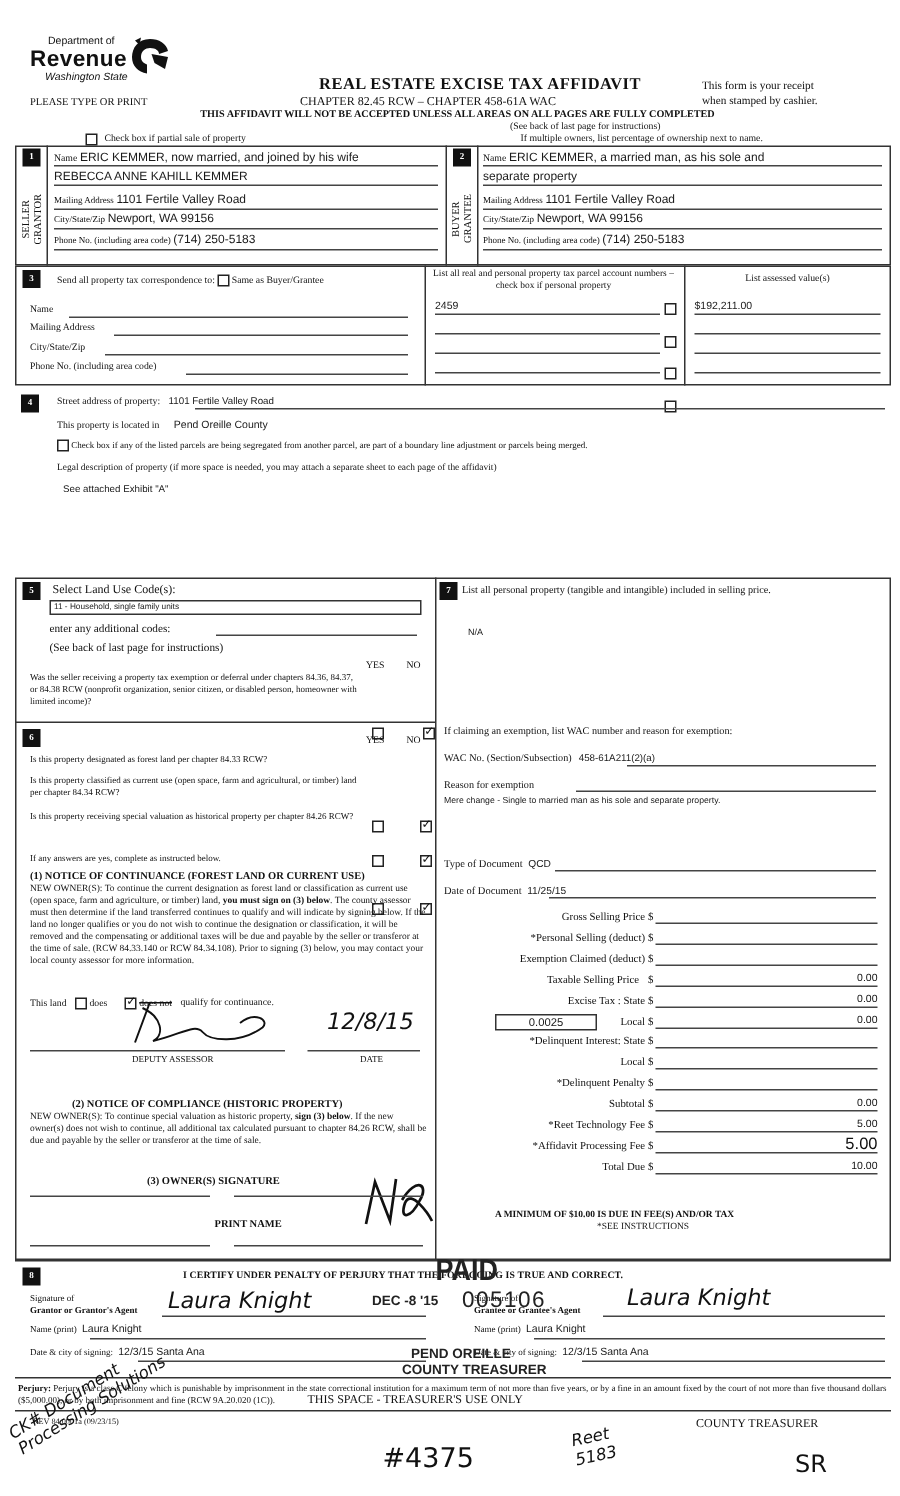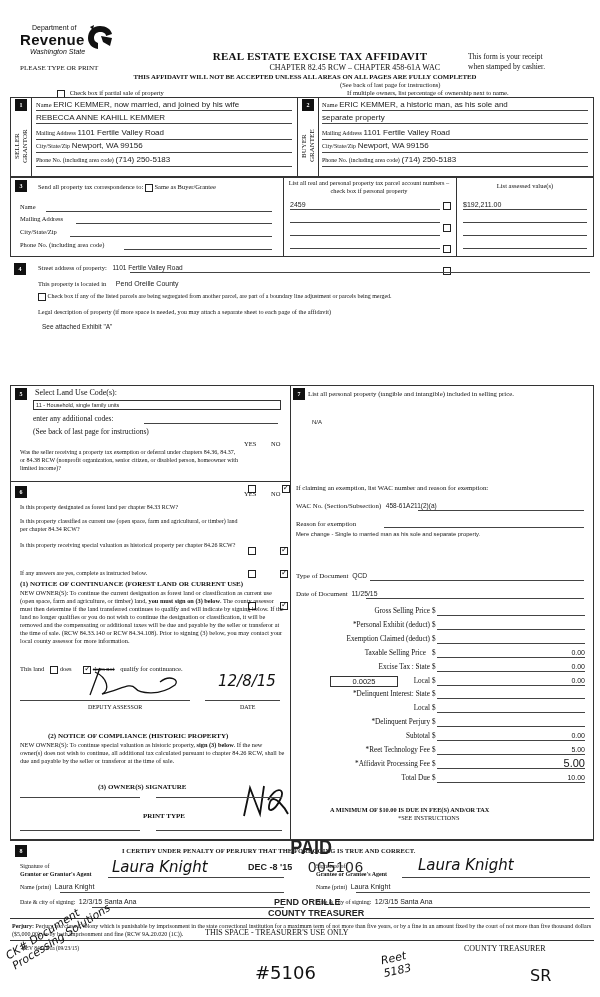--- a/index.html
+++ b/index.html
@@ -35,7 +35,7 @@
 </div>
 
 <div class="abs" style="left:200px;top:50px;width:240px;text-align:center;font-size:11px;font-weight:bold;letter-spacing:0.3px;">REAL ESTATE EXCISE TAX AFFIDAVIT</div>
-<div class="abs" style="left:200px;top:63px;width:240px;text-align:right;font-size:8px;">CHAPTER 82.45 RCW – CHAPTER 458-61A WAC</div>
+<div class="abs" style="left:200px;top:63px;width:240px;text-align:left;font-size:8px;">CHAPTER 82.45 RCW – CHAPTER 458-61A WAC</div>
 <div class="abs" style="left:468px;top:52px;font-size:7.5px;">This form is your receipt</div>
 <div class="abs" style="left:468px;top:62px;font-size:7.5px;">when stamped by cashier.</div>
 <div class="abs" style="left:20px;top:64px;font-size:7px;">PLEASE TYPE OR PRINT</div>

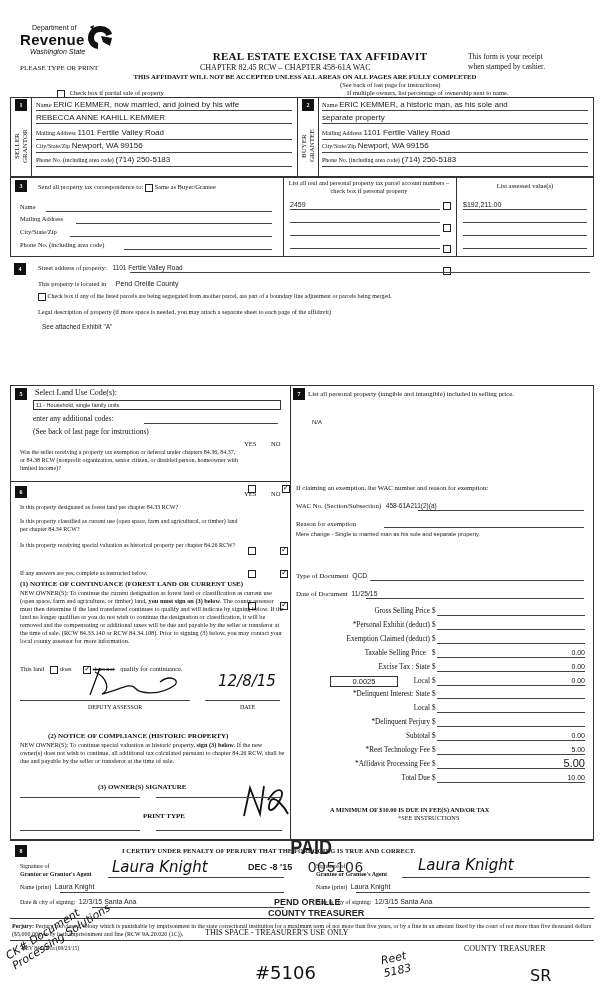--- a/index.html
+++ b/index.html
@@ -90,7 +90,7 @@
 </div>
 <div class="abs" style="left:322px;top:100px;width:266px;">
   <span style="font-size:6.5px;">Name</span>
-  <span class="fill" style="font-size:8px;">ERIC KEMMER, a historic man, as his sole and</span>
+  <span class="fill" style="font-size:8px;">ERIC KEMMER, a married man, as his sole and</span>
 </div>
 <div class="row-line" style="left:322px;top:110px;width:266px;"></div>
 <div class="abs fill" style="left:322px;top:113px;font-size:8px;">separate property</div>

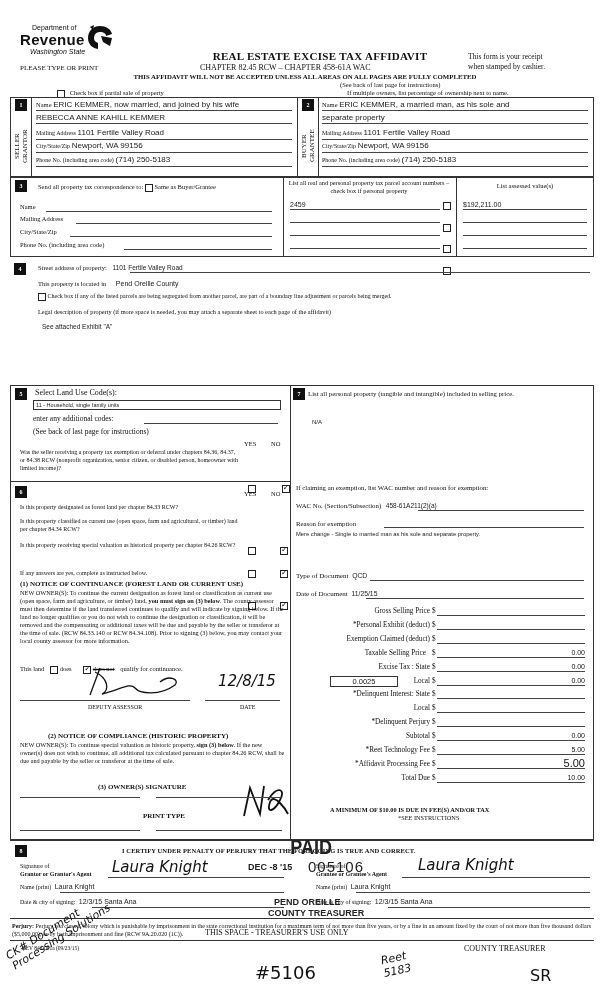--- a/index.html
+++ b/index.html
@@ -260,7 +260,7 @@
       </div>
     </div>
     <div>
-      <div class="abs" style="right:170px;top:621px;text-align:right;font-size:7.2px;white-space:nowrap;">*Personal Exhibit (deduct)</div>
+      <div class="abs" style="right:170px;top:621px;text-align:right;font-size:7.2px;white-space:nowrap;">*Personal Selling (deduct)</div>
       <div class="abs" style="left:432px;top:621px;font-size:7.2px;">$</div>
       <div class="abs" style="left:437px;top:620px;width:148px;height:10px;border-bottom:1px solid #444;">
         <span class="amt-val" style=""></span>

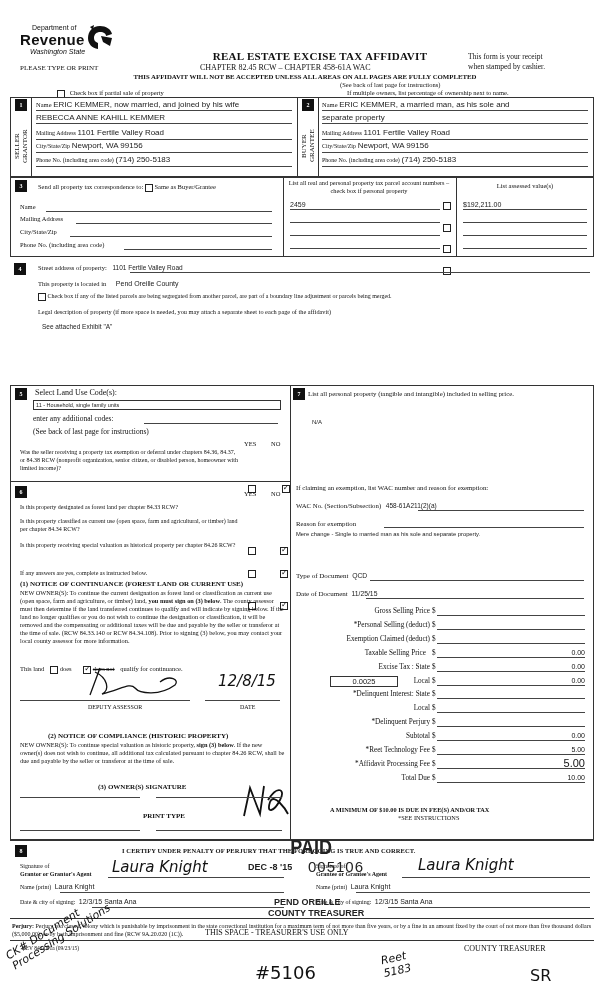--- a/index.html
+++ b/index.html
@@ -309,7 +309,7 @@
       </div>
     </div>
     <div>
-      <div class="abs" style="right:170px;top:718px;text-align:right;font-size:7.2px;white-space:nowrap;">*Delinquent Perjury</div>
+      <div class="abs" style="right:170px;top:718px;text-align:right;font-size:7.2px;white-space:nowrap;">*Delinquent Penalty</div>
       <div class="abs" style="left:432px;top:718px;font-size:7.2px;">$</div>
       <div class="abs" style="left:437px;top:717px;width:148px;height:10px;border-bottom:1px solid #444;">
         <span class="amt-val" style=""></span>

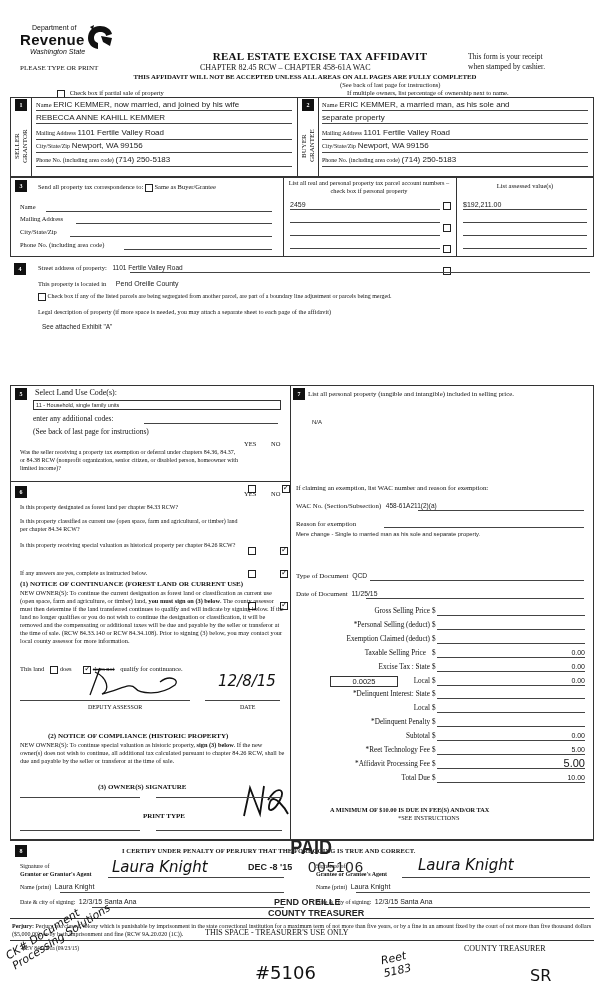--- a/index.html
+++ b/index.html
@@ -220,7 +220,7 @@
 </svg>
 <div class="row-line" style="left:20px;top:797px;width:120px;"></div>
 <div class="row-line" style="left:156px;top:797px;width:126px;"></div>
-<div class="abs" style="left:143px;top:812px;font-size:7px;font-weight:bold;">PRINT TYPE</div>
+<div class="abs" style="left:143px;top:812px;font-size:7px;font-weight:bold;">PRINT NAME</div>
 <div class="row-line" style="left:20px;top:830px;width:120px;"></div>
 <div class="row-line" style="left:156px;top:830px;width:126px;"></div>
 

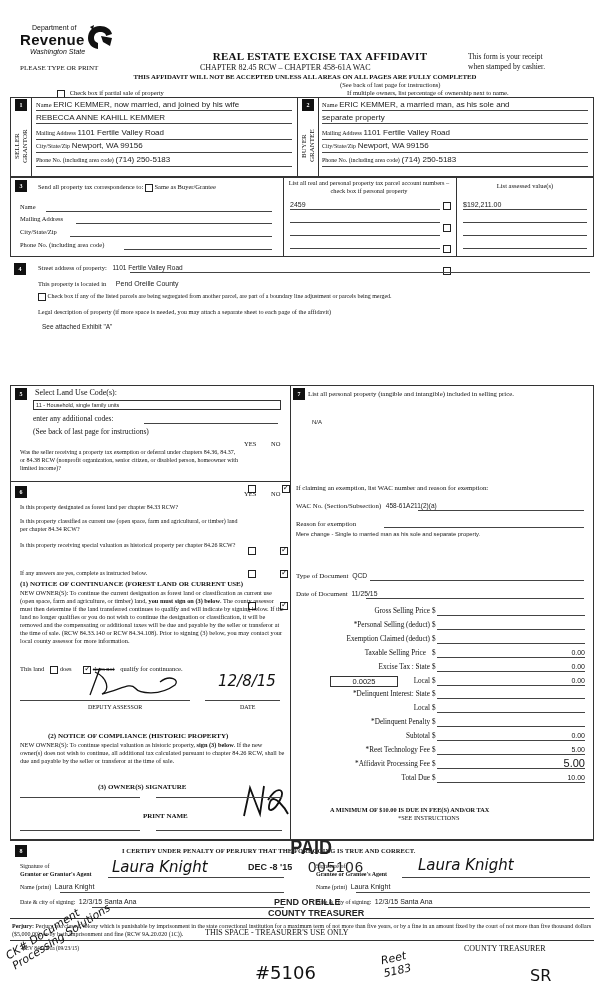--- a/index.html
+++ b/index.html
@@ -408,7 +408,7 @@
 <div class="abs" style="left:464px;top:944px;font-size:8px;">COUNTY TREASURER</div>
 
 <div class="abs hw" style="left:4px;top:952px;width:140px;font-size:11px;transform:rotate(-32deg);transform-origin:left top;line-height:12px;">CK# Document Processing Solutions</div>
-<div class="abs hw" style="left:255px;top:962px;font-size:18px;font-style:normal;">#5106</div>
+<div class="abs hw" style="left:255px;top:962px;font-size:18px;font-style:normal;">#4375</div>
 <div class="abs hw" style="left:382px;top:950px;width:40px;font-size:11px;line-height:13px;transform:rotate(-12deg);">Reet 5183</div>
 <div class="abs hw" style="left:530px;top:966px;font-size:16px;font-style:normal;">SR</div>
 

